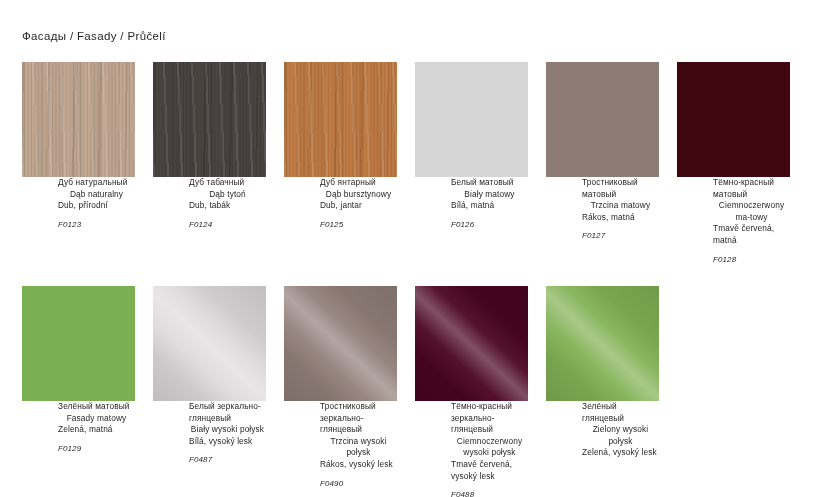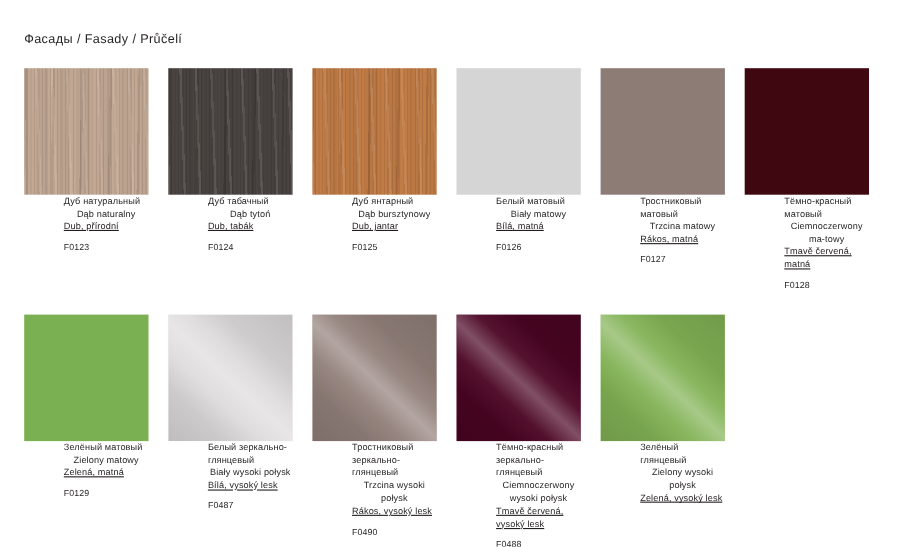--- a/index.html
+++ b/index.html
@@ -95,7 +95,7 @@
   }
   .labels .ru { white-space: normal; }
   .labels .pl { white-space: normal; text-align: center; }
-  .labels .cz { white-space: normal; text-decoration: underline; }
+  .labels .cz { white-space: normal; }
   .code {
     font-size: 8px;
     padding-top: 7px;

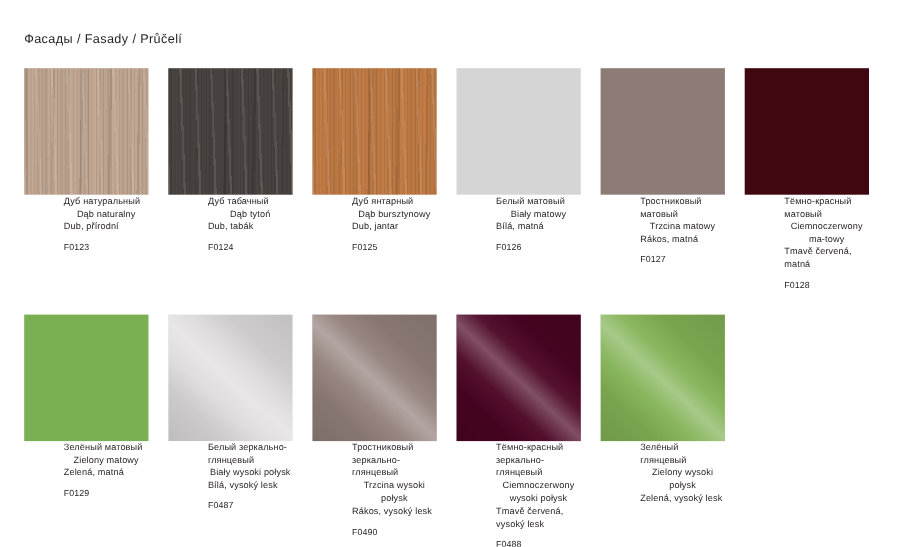--- a/index.html
+++ b/index.html
@@ -97,6 +97,7 @@
   .labels .pl { white-space: normal; text-align: center; }
   .labels .cz { white-space: normal; }
   .code {
+    font-style: italic;
     font-size: 8px;
     padding-top: 7px;
     letter-spacing: 0.1px;

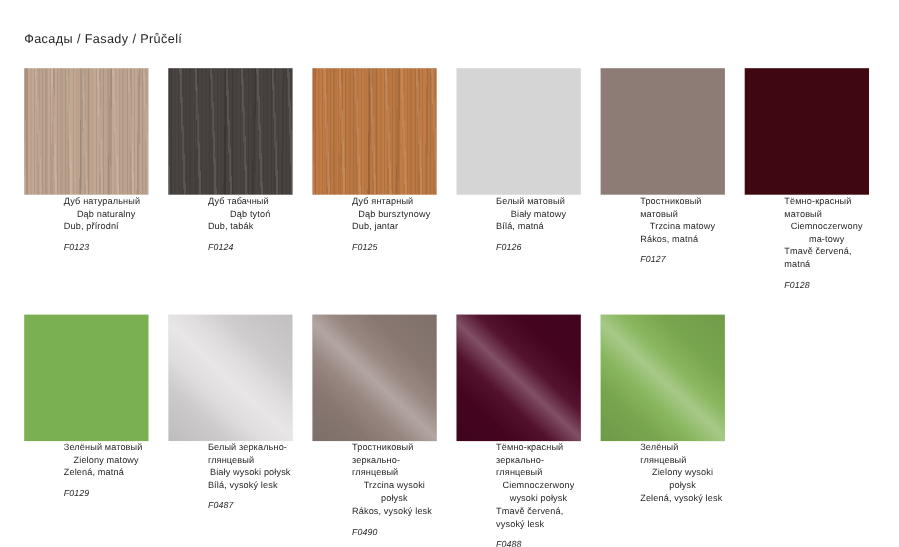--- a/index.html
+++ b/index.html
@@ -171,7 +171,7 @@
         <div class="swatch" style="background: rgb(123, 176, 82);"></div>
         <div class="labels">
           <div class="ru">Зелёный матовый</div>
-          <div class="pl">Zielony matowy</div>
+          <div class="pl">Fasady matowy</div>
           <div class="cz">Zelená, matná</div>
           <div class="code">F0129</div>
         </div>

